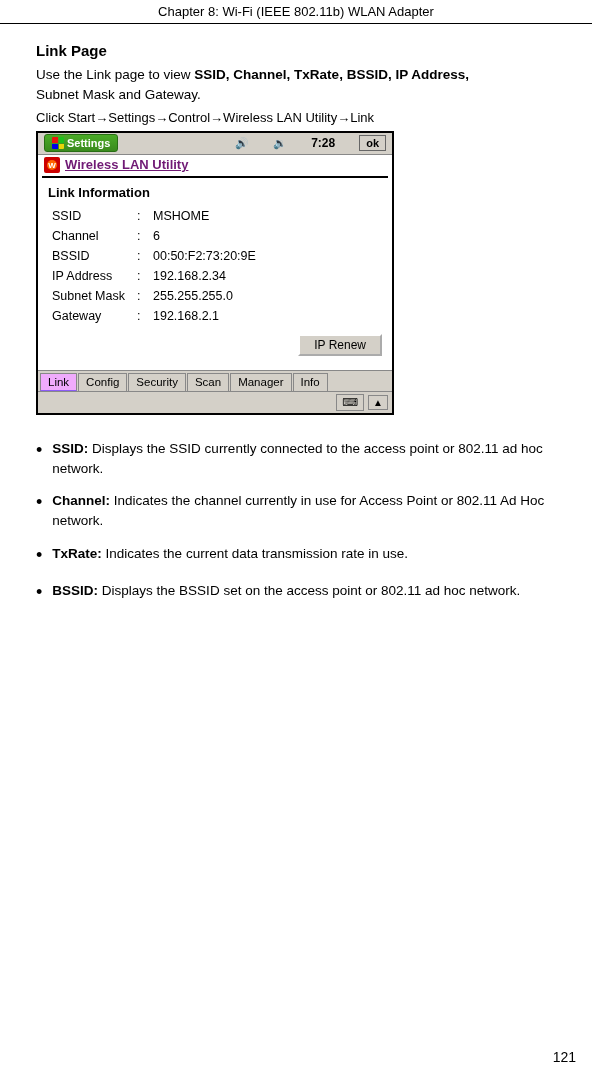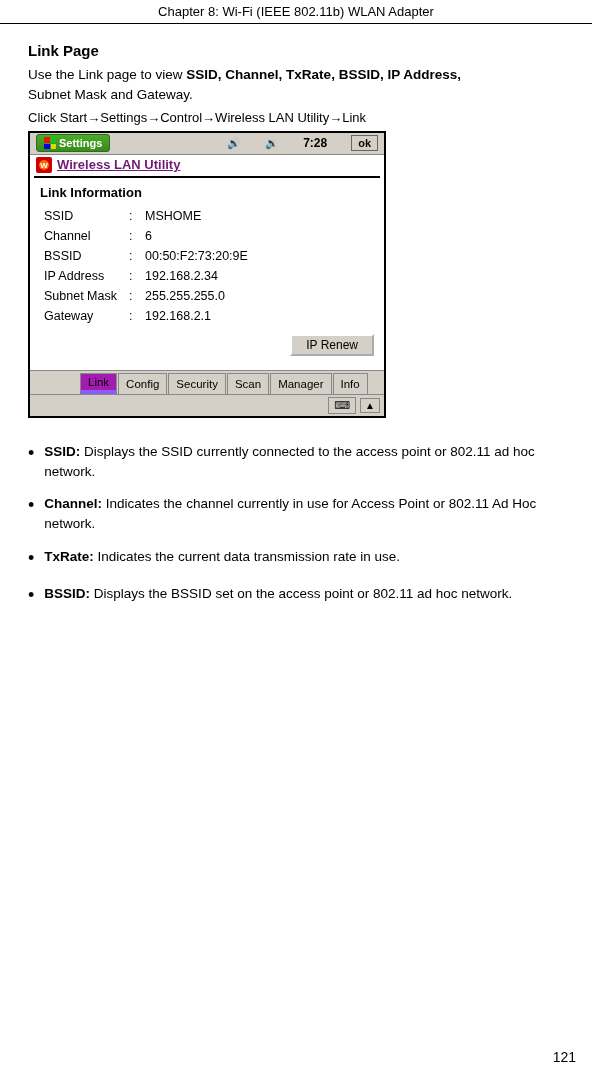--- a/index.html
+++ b/index.html
@@ -23,7 +23,7 @@
     }
 
     .content {
-      padding: 18px 28px 28px 28px;
+      padding: 18px 28px 28px 36px;
     }
 
     .link-page-title {

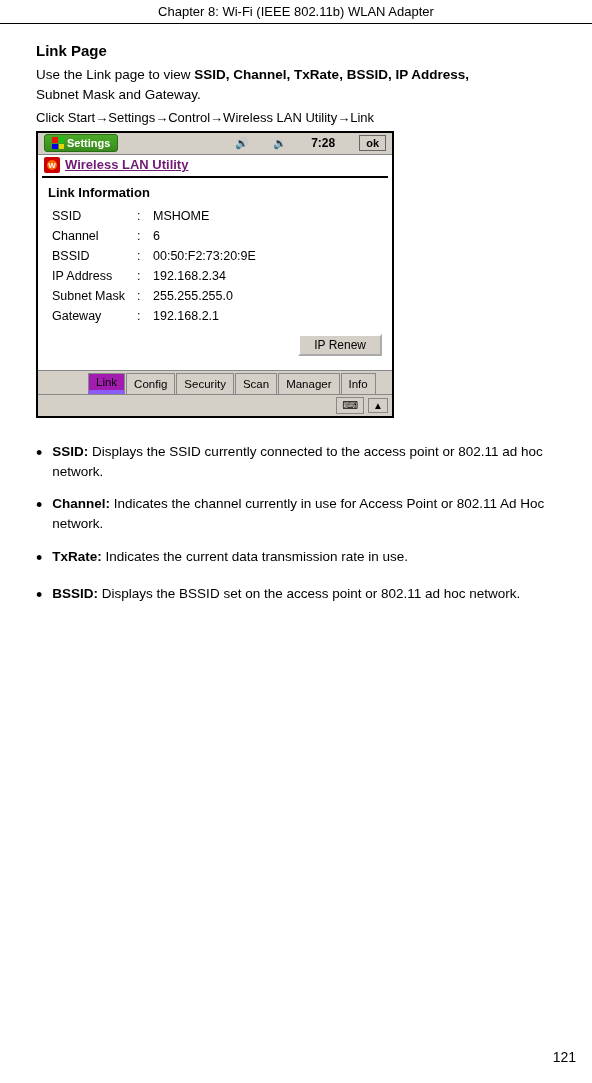--- a/index.html
+++ b/index.html
@@ -188,10 +188,9 @@
     }
 
     .tab.active {
-      background: #a21caf;
-      border-bottom: 4px solid #8b5cf6;
+      background: #f0abfc;
+      border-bottom: 1px solid #8b5cf6;
       z-index: 2;
-      margin-left: 48px;
     }
 
     

